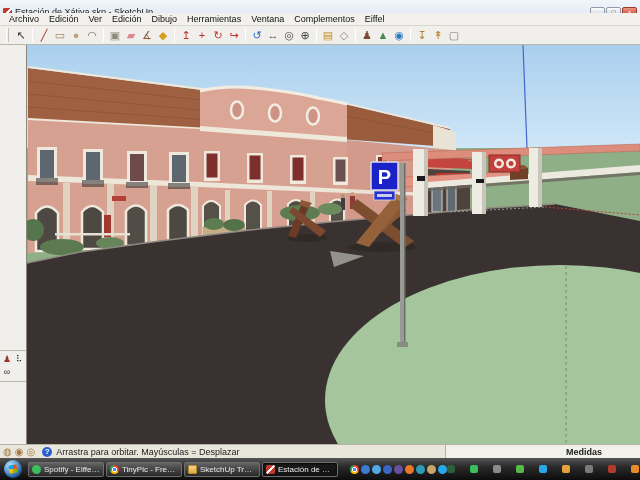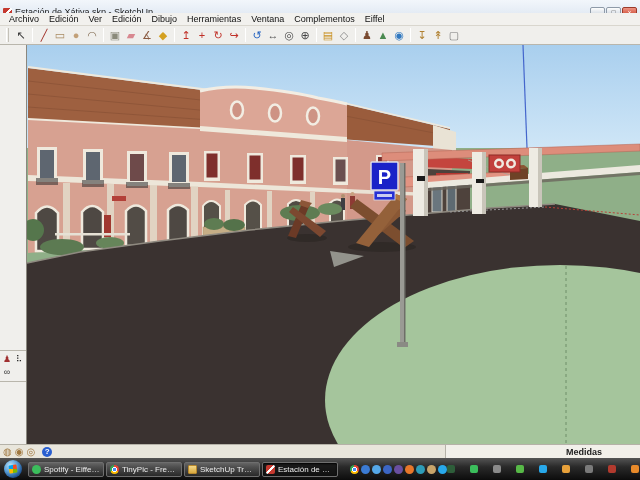--- a/index.html
+++ b/index.html
@@ -354,6 +354,7 @@
   <div class="statusbar">
     <span id="status-icons"><span class="status-ico">◍</span><span class="status-ico">◉</span><span class="status-ico">◎</span></span>
     <span class="help-circle">?</span>
+    <span class="status-hint">Arrastra para orbitar. Mayúsculas = Desplazar</span>
     <span class="status-right">
       <span class="measure-label">Medidas</span>
     </span>

